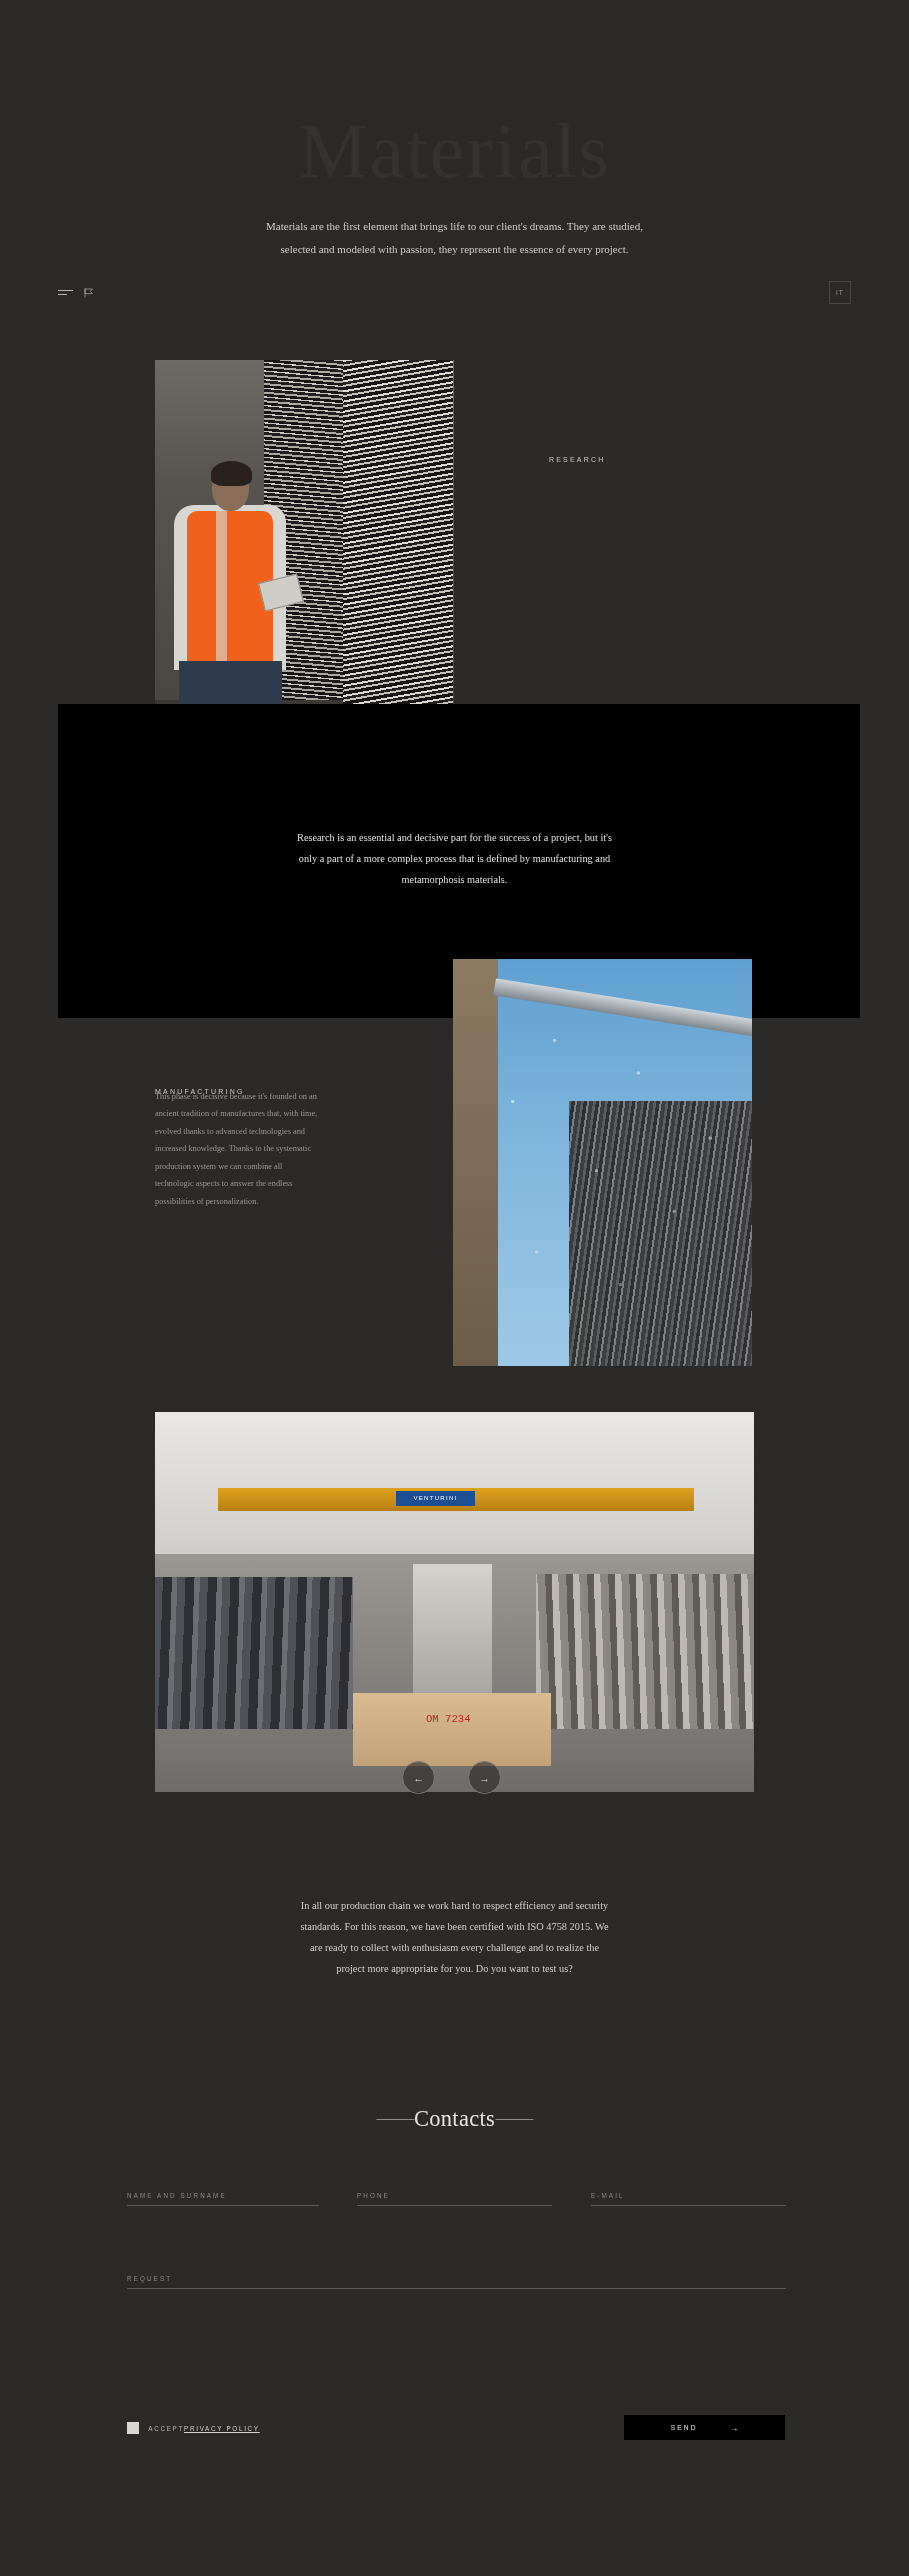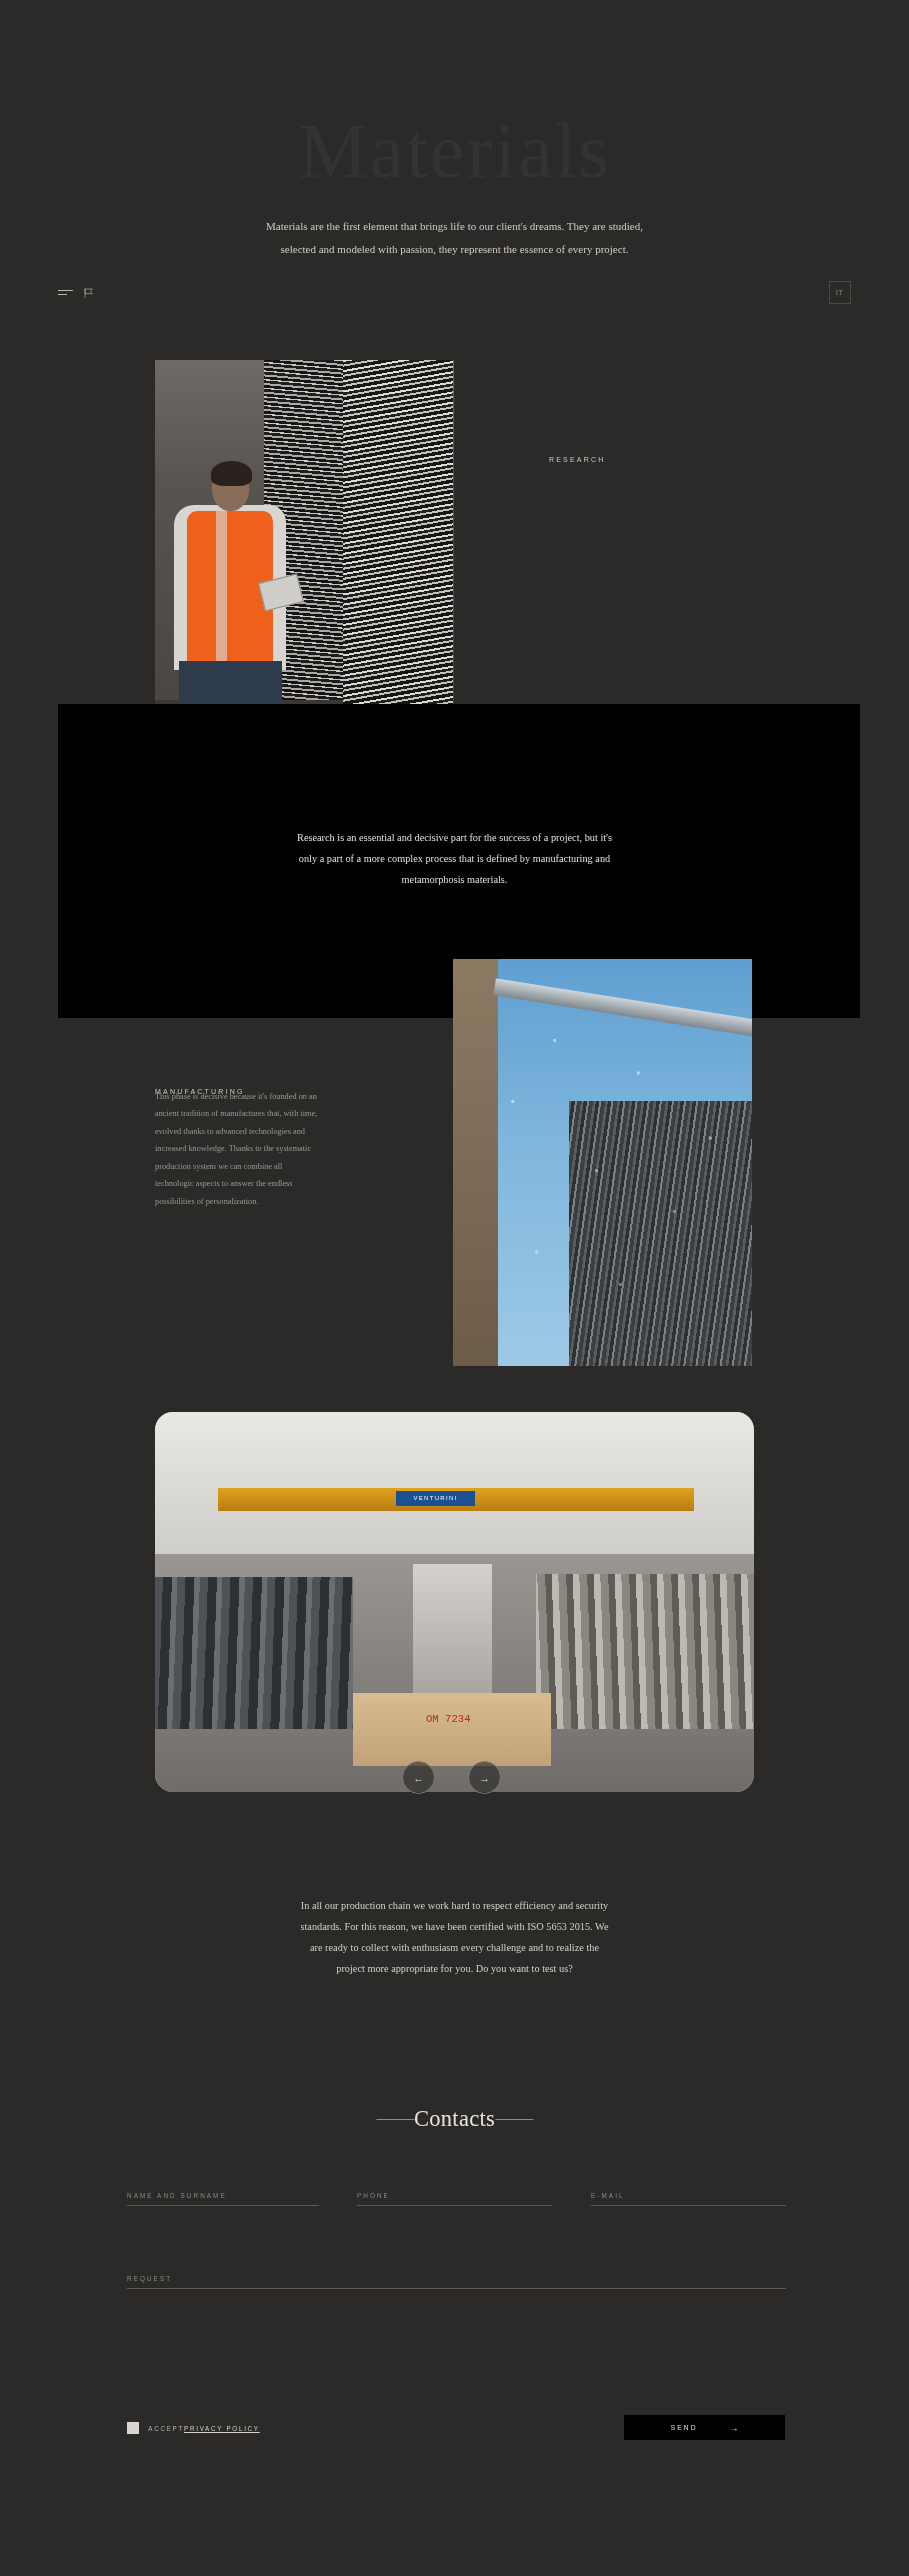--- a/index.html
+++ b/index.html
@@ -274,7 +274,6 @@
     height: 380px;
     overflow: hidden;
     background: #bfbdb8;
-    border-radius: 18px;
   }
   .img-ware .ceil {
     position: absolute; left:0; top:0; width:599px; height:142px;

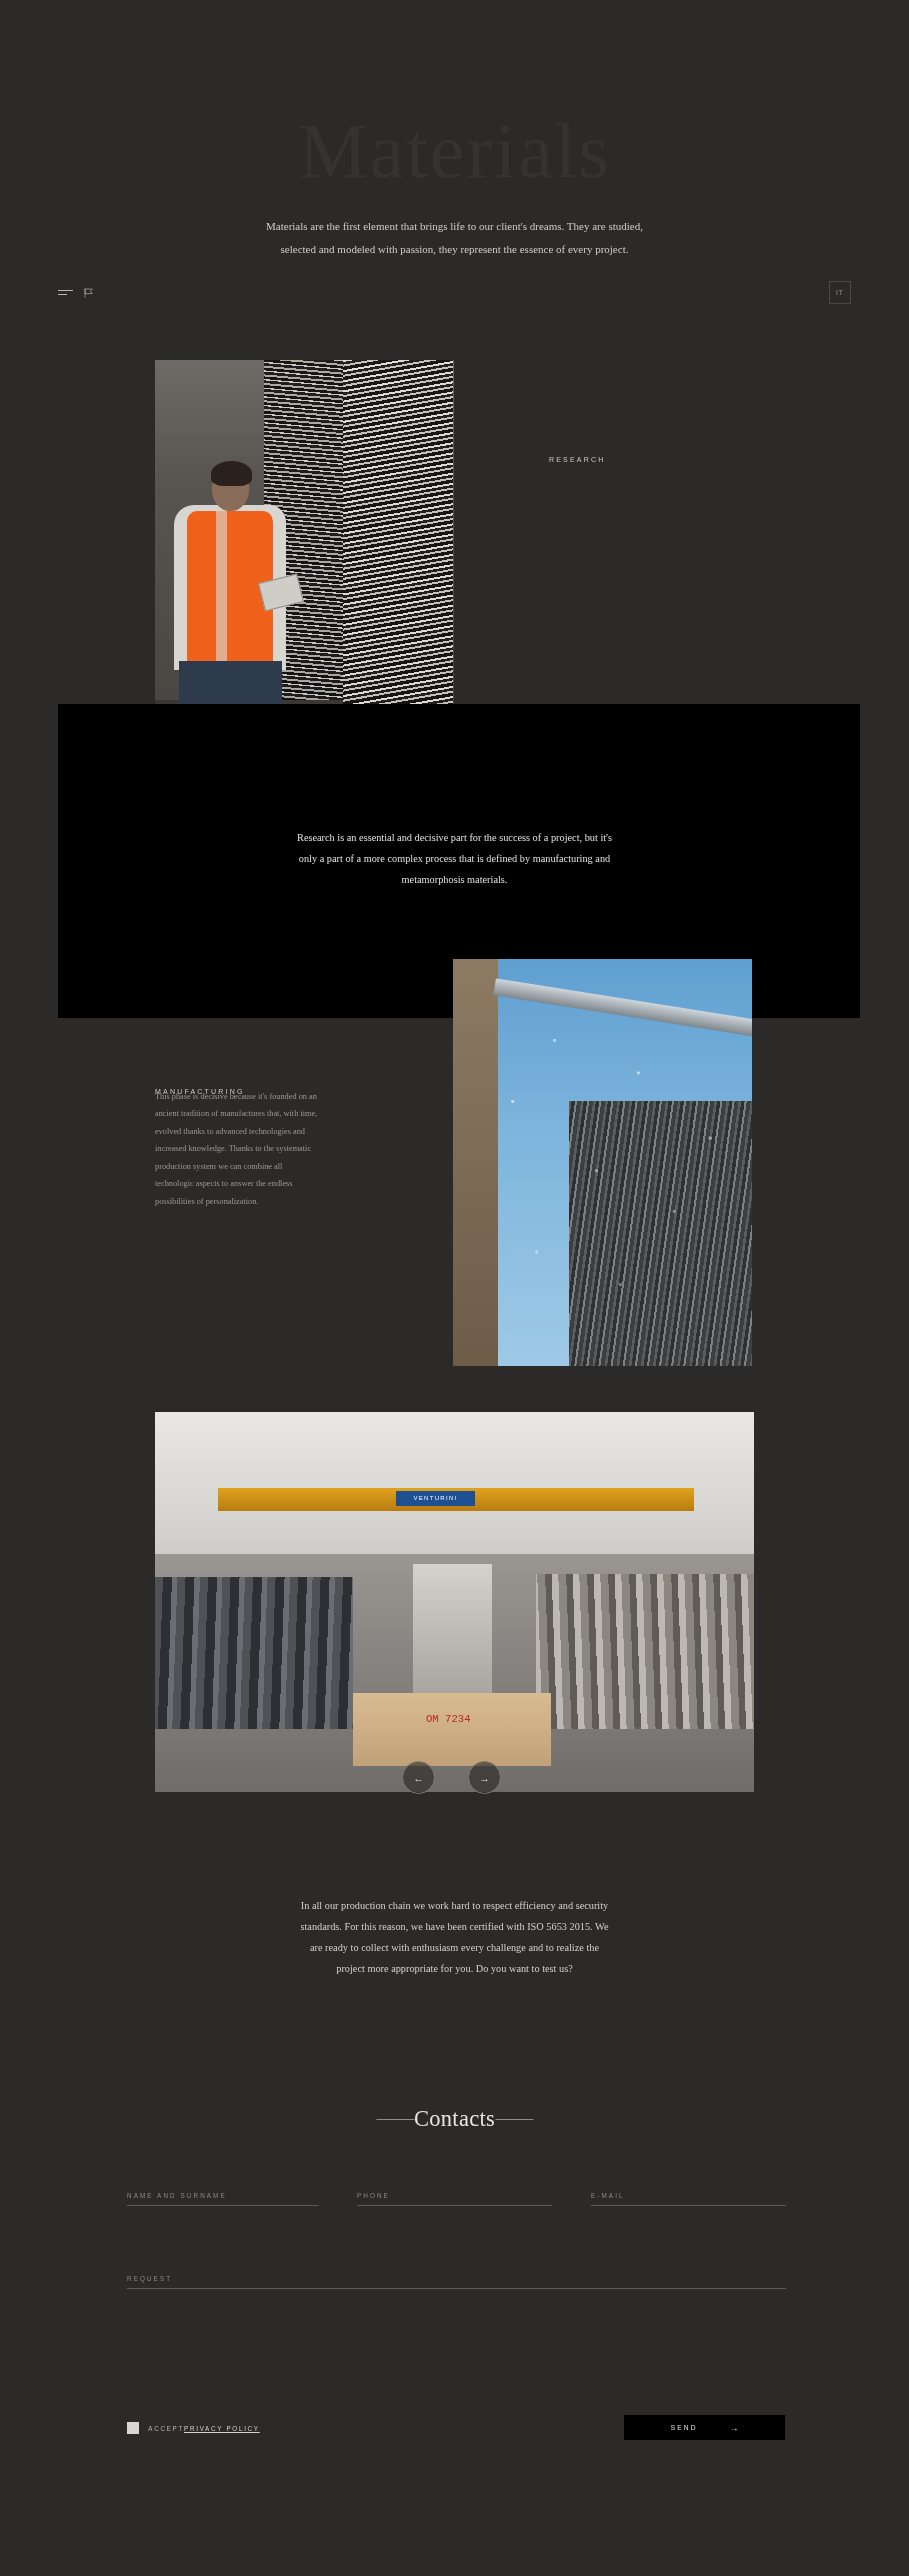--- a/index.html
+++ b/index.html
@@ -482,7 +482,7 @@
     <span>→</span>
   </div>
 
-  <div class="closing">In all our production chain we work hard to respect efficiency and security standards. For this reason, we have been certified with ISO 5653 2015. We are ready to collect with enthusiasm every challenge and to realize the project more appropriate for you. Do you want to test us?</div>
+  <div class="closing">In all our production chain we work hard to respect efficiency and security standards. For this reason, we have been certified with ISO 4758 2015. We are ready to collect with enthusiasm every challenge and to realize the project more appropriate for you. Do you want to test us?</div>
 
   <div class="contacts-head">
     <div class="rule"></div>

